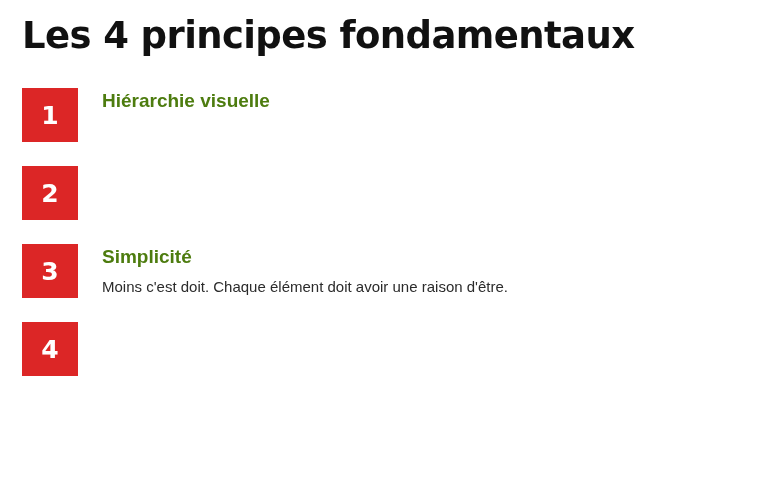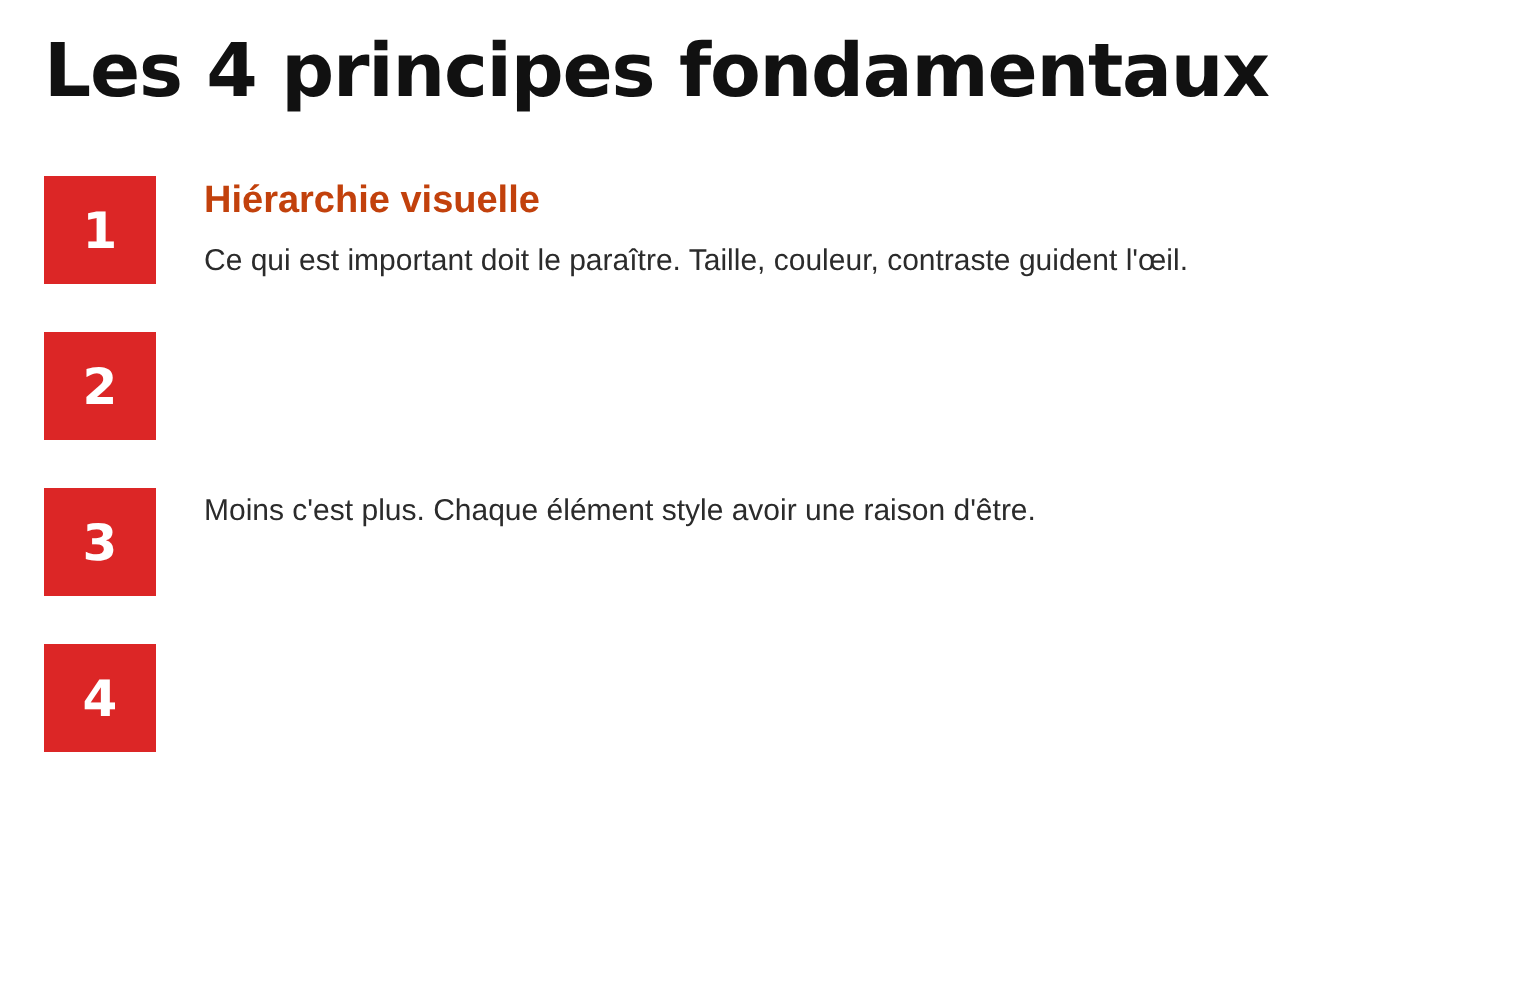--- a/index.html
+++ b/index.html
@@ -67,7 +67,7 @@
     font-family: "Liberation Sans", sans-serif;
     font-weight: 700;
     font-size: 19px;
-    color: #c2410c;
+    color: #4d7c0f;
     margin: 0 0 8px 0;
     line-height: 1.2;
   }

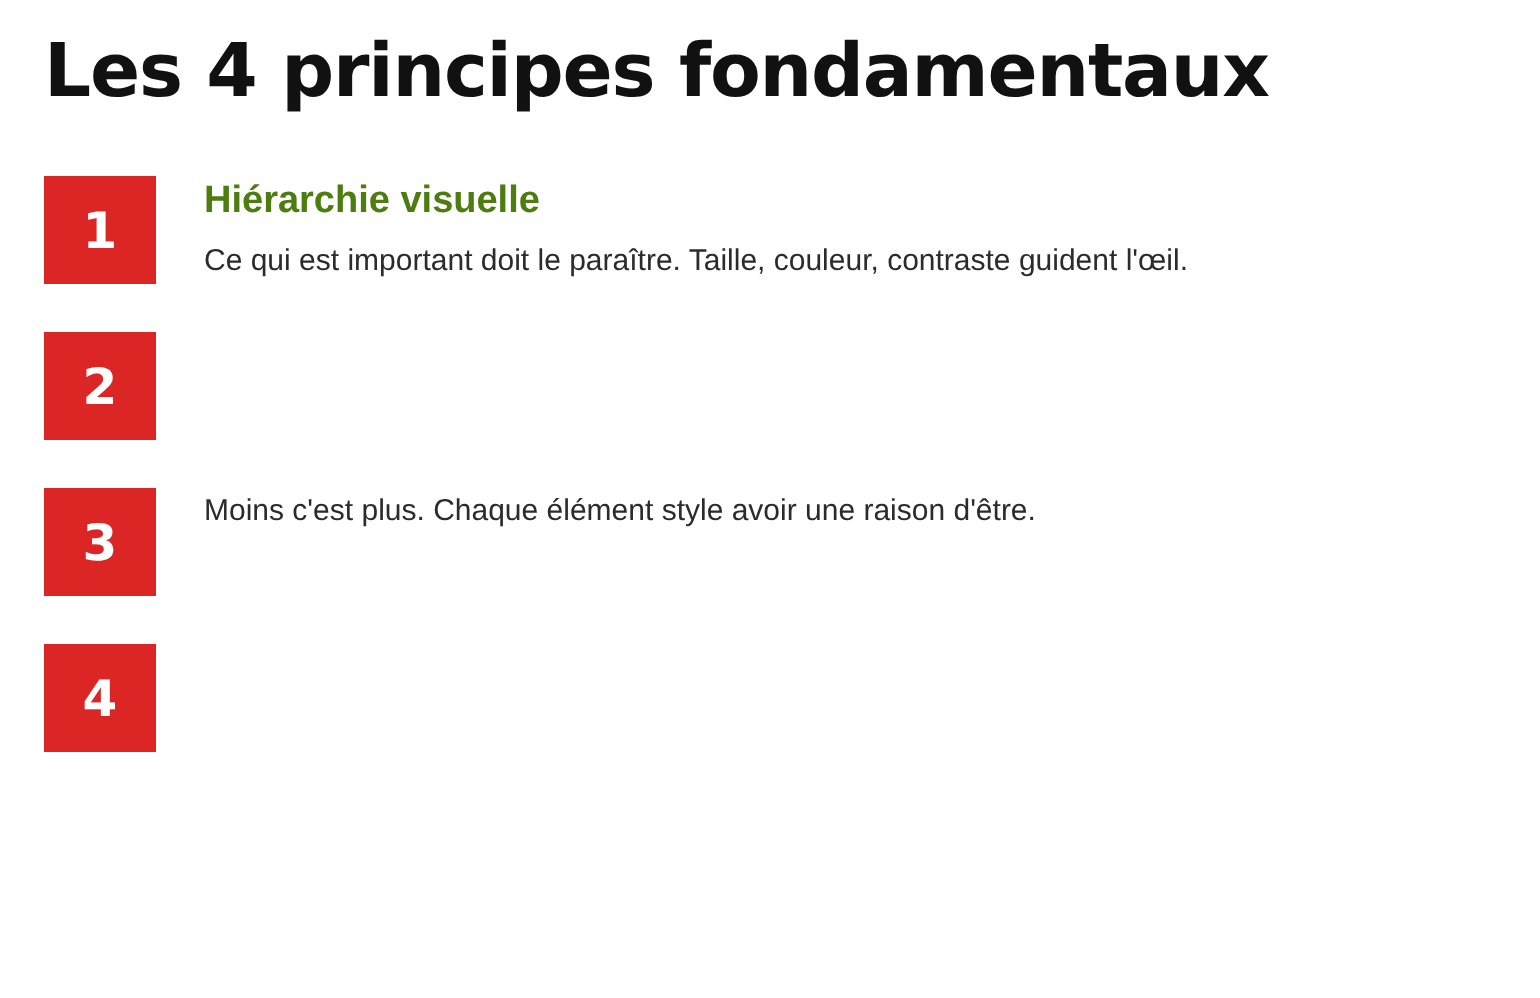--- a/index.html
+++ b/index.html
@@ -93,7 +93,6 @@
       <div class="badge">1</div>
       <div class="principle-body">
         <h2 class="principle-title">Hiérarchie visuelle</h2>
-        <p class="principle-desc">Ce qui est important doit le paraître. Taille, couleur, contraste guident l'œil.</p>
       </div>
     </li>
 

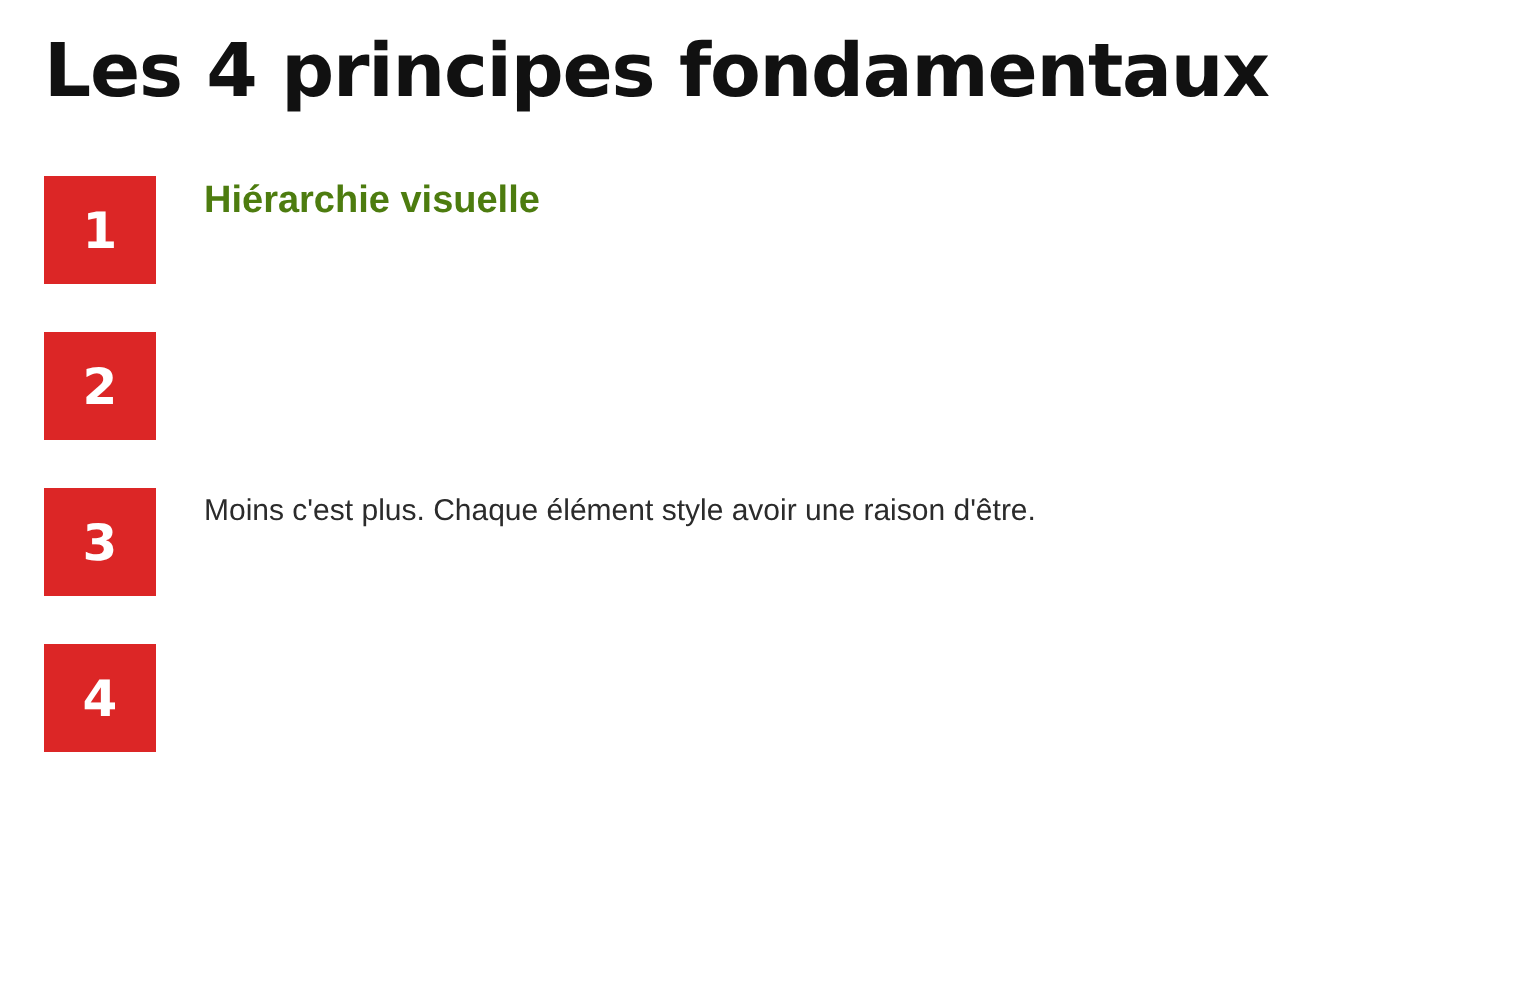--- a/index.html
+++ b/index.html
@@ -103,6 +103,7 @@
     <li class="principle">
       <div class="badge">3</div>
       <div class="principle-body">
+        <h2 class="principle-title">Simplicité</h2>
         <p class="principle-desc">Moins c'est plus. Chaque élément style avoir une raison d'être.</p>
       </div>
     </li>

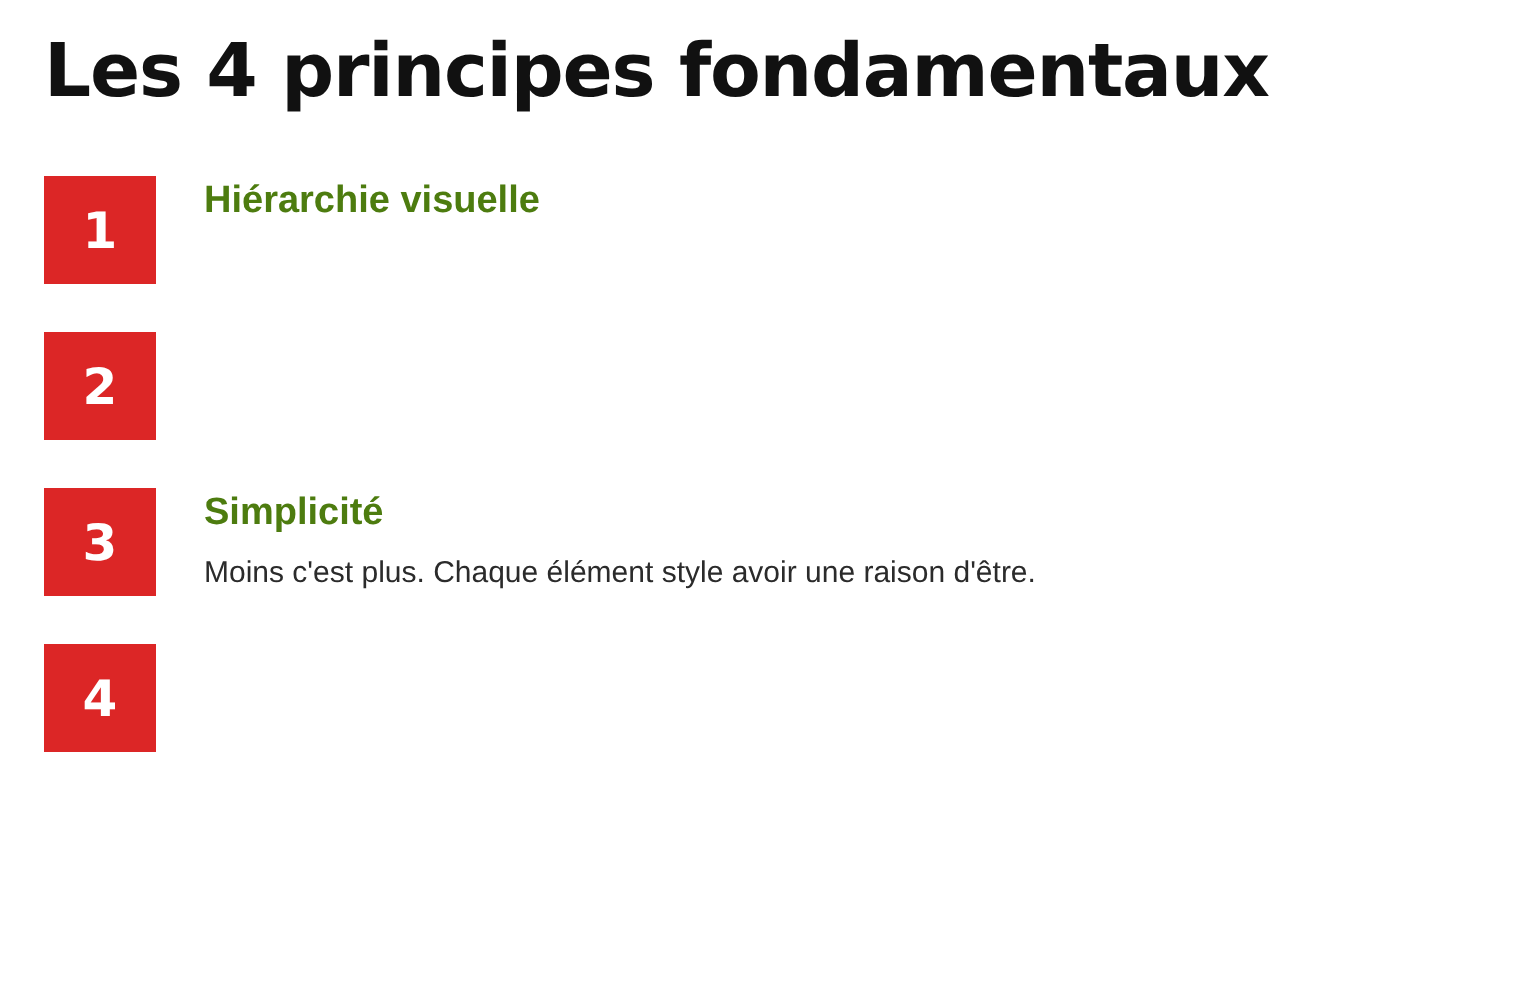--- a/index.html
+++ b/index.html
@@ -104,7 +104,7 @@
       <div class="badge">3</div>
       <div class="principle-body">
         <h2 class="principle-title">Simplicité</h2>
-        <p class="principle-desc">Moins c'est plus. Chaque élément style avoir une raison d'être.</p>
+        <p class="principle-desc">Moins c'est doit. Chaque élément doit avoir une raison d'être.</p>
       </div>
     </li>
 

